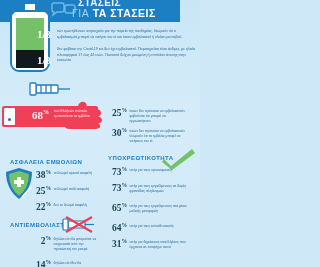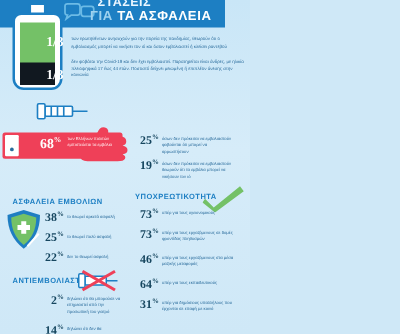--- a/index.html
+++ b/index.html
@@ -31,7 +31,7 @@
     font-size: 10.5px; font-weight: bold; color: #ffffff;
     letter-spacing: .5px; white-space: nowrap;
   }
-  .hdr-line2 .dim { color: #9fd2ef; font-weight: bold; }
+  .hdr-line2 .dim { color: #9fd2ef; font-weight: normal; }
   .bubbles { position: absolute; left: 50px; top: 2px; }
 
   

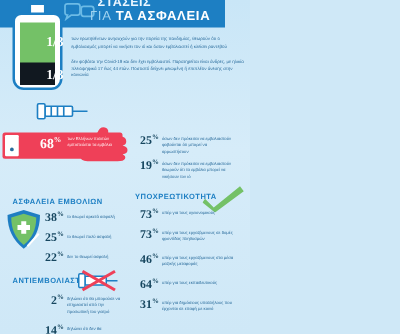--- a/index.html
+++ b/index.html
@@ -148,7 +148,7 @@
     <div class="hdr-line1">ΣΤΑΣΕΙΣ</div>
     <div class="hdr-line2">
       <span class="dim">ΓΙΑ</span>
-      <span>ΤΑ ΑΣΦΑΛΕΙΑ</span>
+      <span>ΤΑ ΣΤΑΣΕΙΣ</span>
     </div>
   </div>
 

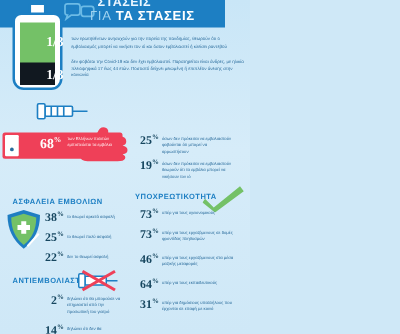--- a/index.html
+++ b/index.html
@@ -198,7 +198,7 @@
     <span class="txt">όσων δεν πρόκειται να εμβολιαστούν φοβούνται ότι μπορεί να αρρωστήσουν</span>
   </div>
   <div class="stat col-right" style="top:128px">
-    <span class="num"><span>19</span><sup>%</sup></span>
+    <span class="num"><span>30</span><sup>%</sup></span>
     <span class="txt">όσων δεν πρόκειται να εμβολιαστούν θεωρούν ότι τα εμβόλια μπορεί να νικήσουν τον ιό</span>
   </div>
 

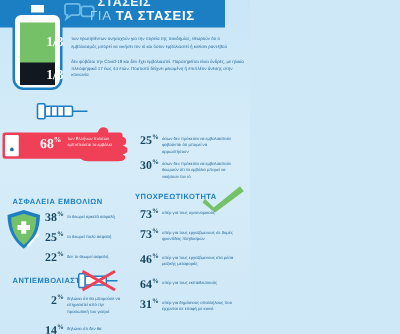--- a/index.html
+++ b/index.html
@@ -241,7 +241,7 @@
     <span class="txt">υπέρ για τους εργαζόμενους σε δομές φροντίδας πληθυσμών</span>
   </div>
   <div class="stat col-right" style="top:203px">
-    <span class="num"><span>46</span><sup>%</sup></span>
+    <span class="num"><span>65</span><sup>%</sup></span>
     <span class="txt">υπέρ για τους εργαζόμενους στα μέσα μαζικής μεταφοράς</span>
   </div>
   <div class="stat col-right" style="top:223px">

